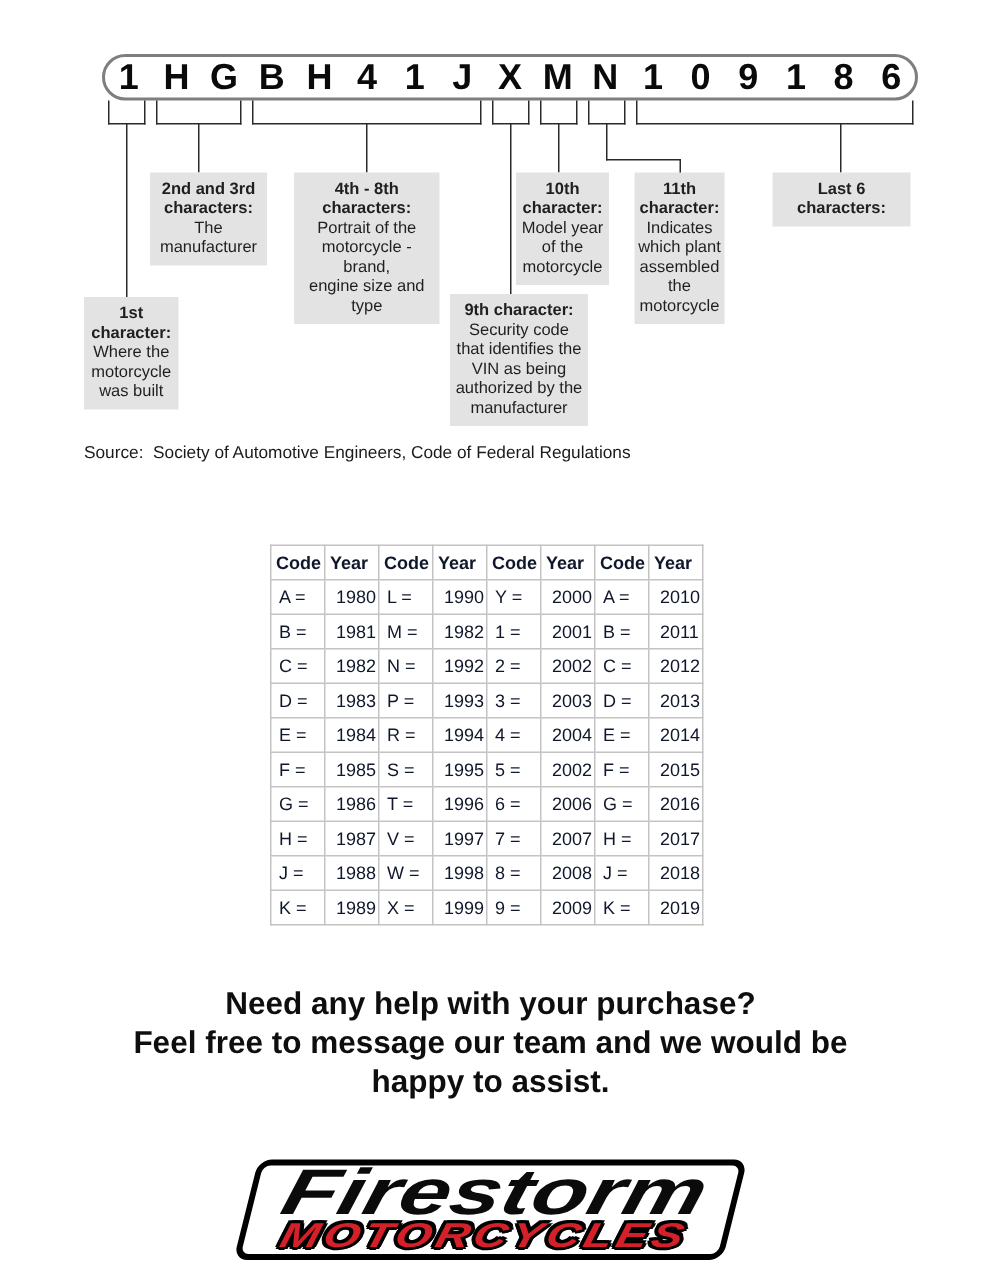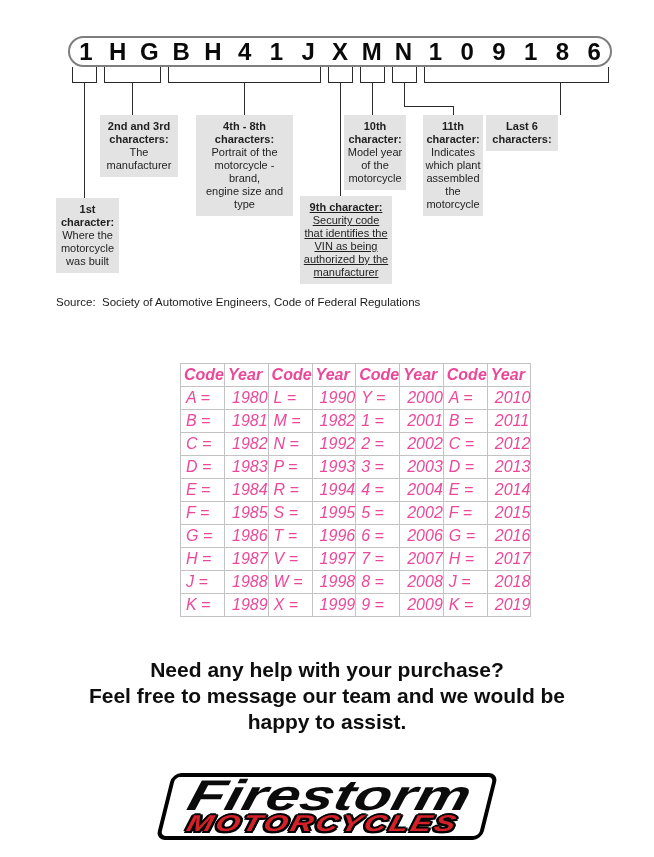--- a/index.html
+++ b/index.html
@@ -46,7 +46,7 @@
   #co-ninth{left:300px;top:196px;width:92px;text-decoration:underline;}
   #co-tenth{left:344px;top:115px;width:62px;}
   #co-eleventh{left:423px;top:115px;width:60px;}
-  #co-last{left:486px;top:115px;width:72px;}
+  #co-last{left:515px;top:115px;width:92px;}
 
   .source{position:absolute;left:56px;top:296px;font-size:11.5px;color:#1a1a1a;white-space:pre;}
 

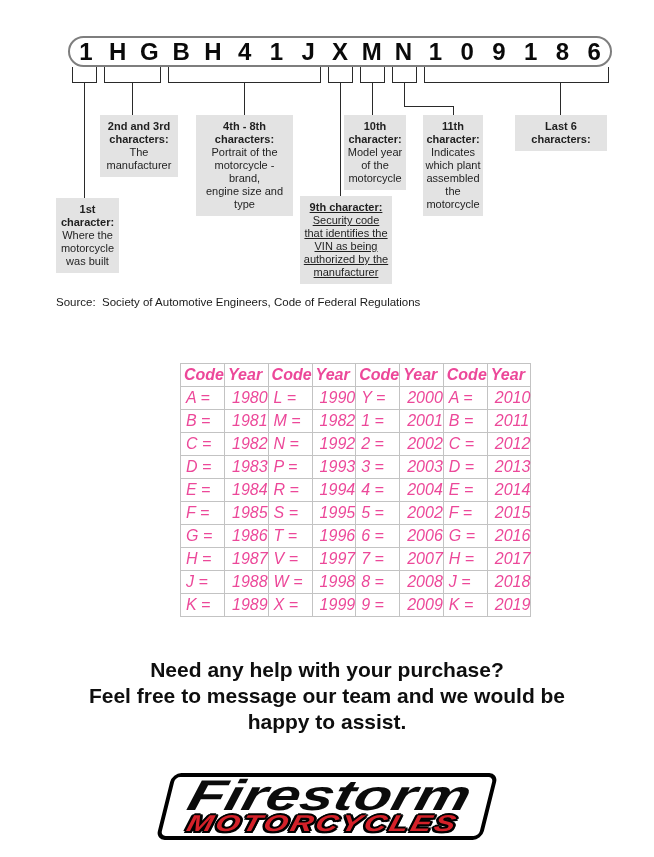--- a/index.html
+++ b/index.html
@@ -43,7 +43,7 @@
   #co-first{left:56px;top:198px;width:63px;}
   #co-second{left:100px;top:115px;width:78px;}
   #co-fourth{left:196px;top:115px;width:97px;}
-  #co-ninth{left:300px;top:196px;width:92px;text-decoration:underline;}
+  #co-ninth{left:300px;top:196px;width:92px;}
   #co-tenth{left:344px;top:115px;width:62px;}
   #co-eleventh{left:423px;top:115px;width:60px;}
   #co-last{left:515px;top:115px;width:92px;}

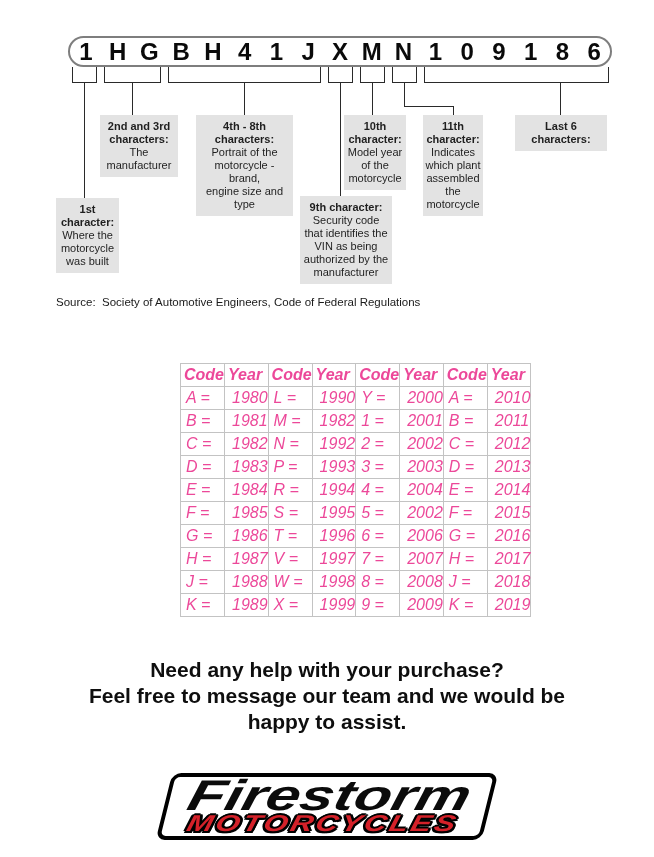--- a/index.html
+++ b/index.html
@@ -52,7 +52,7 @@
 
   
   .year-table{position:absolute;left:180px;top:363px;border-collapse:collapse;
-              font-size:16px;color:#ec4899;background:#fff;font-style:italic;}
+              font-size:12px;color:#0f172a;background:#fff;}
   .year-table th,.year-table td{border:1px solid #c3c3c3;height:23px;box-sizing:border-box;
               width:36px;text-align:left;vertical-align:middle;}
   .year-table th{font-weight:bold;padding:0 0 0 3px;}

